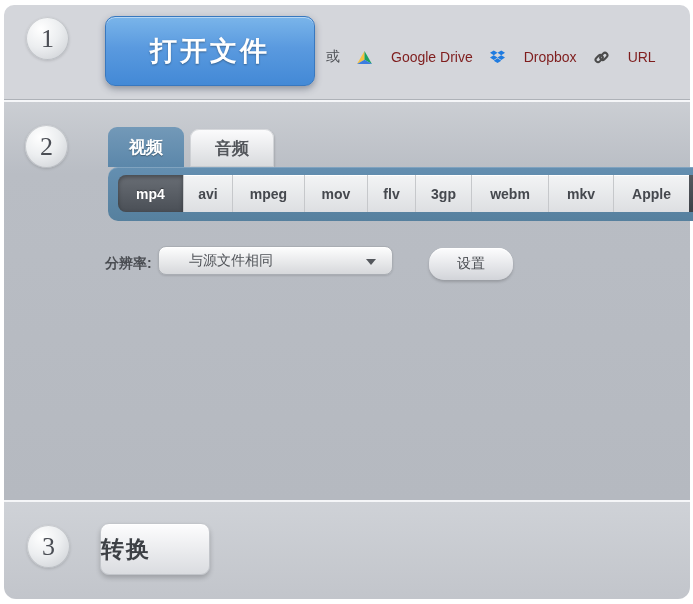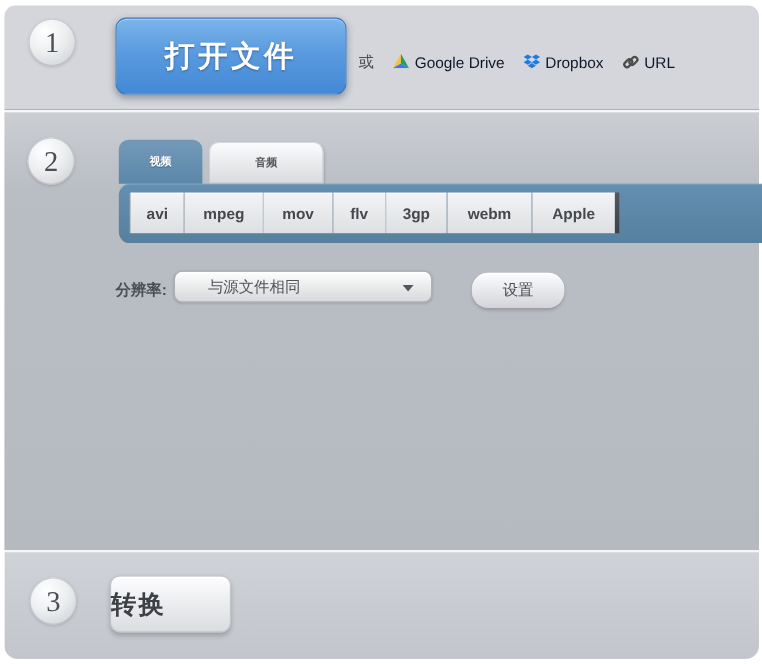--- a/index.html
+++ b/index.html
@@ -26,7 +26,7 @@
     display:flex;align-items:center;justify-content:center;}
   .links-row{position:absolute;left:322px;top:38px;height:28px;display:flex;align-items:center;gap:17px;}
   .or{font-size:14px;color:#4c4f54;}
-  .link{display:flex;align-items:flex-start;gap:5px;font-size:14px;color:#0f172a;cursor:pointer;text-decoration:none;}
+  .link{display:flex;align-items:center;gap:19px;font-size:14px;color:#7f1d1d;cursor:pointer;text-decoration:none;}
   .tab{position:absolute;box-sizing:border-box;border-radius:9px 9px 0 0;cursor:pointer;
     display:flex;align-items:center;justify-content:center;font-size:10px;font-weight:bold;}
   .tab.active{left:104px;top:122px;width:76px;height:40px;

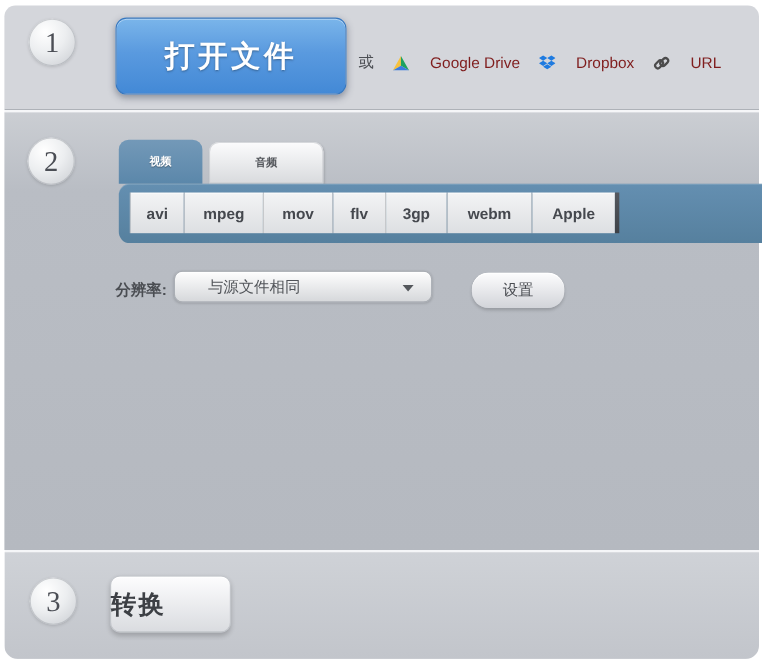--- a/index.html
+++ b/index.html
@@ -28,7 +28,7 @@
   .or{font-size:14px;color:#4c4f54;}
   .link{display:flex;align-items:center;gap:19px;font-size:14px;color:#7f1d1d;cursor:pointer;text-decoration:none;}
   .tab{position:absolute;box-sizing:border-box;border-radius:9px 9px 0 0;cursor:pointer;
-    display:flex;align-items:center;justify-content:center;font-size:10px;font-weight:bold;}
+    display:flex;align-items:center;justify-content:center;font-size:17px;font-weight:bold;}
   .tab.active{left:104px;top:122px;width:76px;height:40px;
     background:linear-gradient(#7399b8,#5b87aa);color:#ffffff;text-shadow:0 1px 1px rgba(0,0,0,0.35);}
   .tab.idle{left:186px;top:124px;width:104px;height:38px;

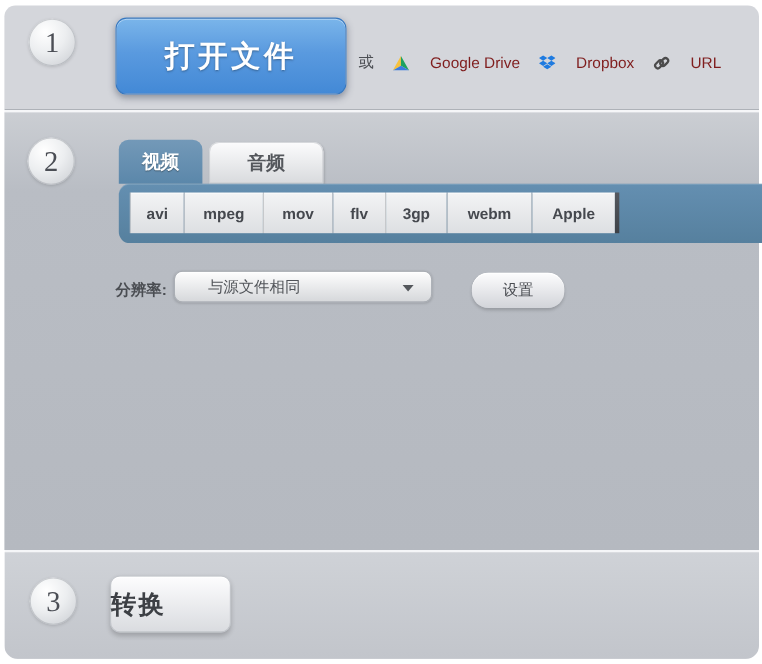--- a/index.html
+++ b/index.html
@@ -31,7 +31,7 @@
     display:flex;align-items:center;justify-content:center;font-size:17px;font-weight:bold;}
   .tab.active{left:104px;top:122px;width:76px;height:40px;
     background:linear-gradient(#7399b8,#5b87aa);color:#ffffff;text-shadow:0 1px 1px rgba(0,0,0,0.35);}
-  .tab.idle{left:186px;top:124px;width:104px;height:38px;
+  .tab.idle{left:186px;top:124px;width:84px;height:38px;
     background:linear-gradient(#fcfcfd,#d8dadd);color:#54575c;
     box-shadow:inset 0 0 0 1px rgba(190,194,199,0.6),1px 1px 2px rgba(0,0,0,0.12);}
   .format-bar{position:absolute;left:104px;top:162px;width:585px;height:54px;

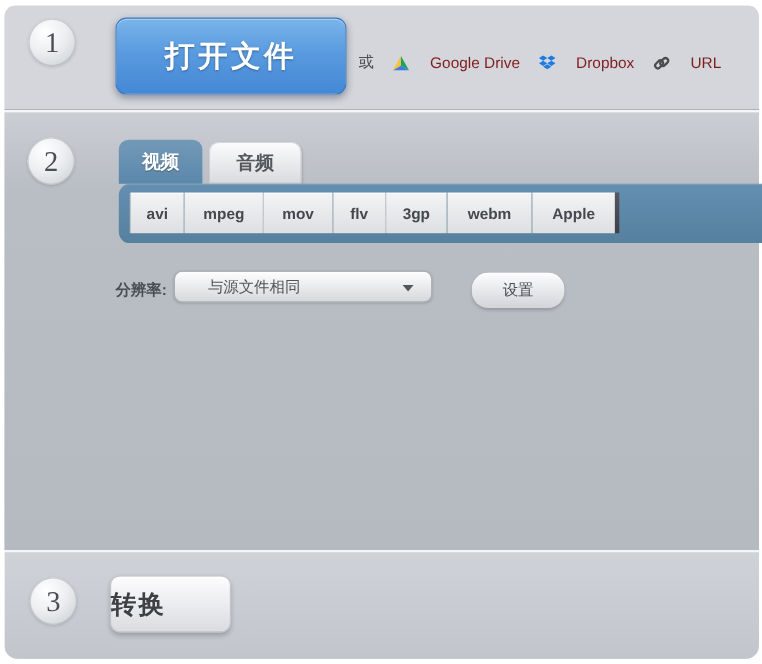--- a/index.html
+++ b/index.html
@@ -137,6 +137,9 @@
 
   <div class="format-bar">
     <div class="formats">
+      <div class="fmt selected" style="width:65px;">
+        <span>mp4</span>
+      </div>
       <div class="fmt" style="width:49px;">
         <span>avi</span>
       </div>

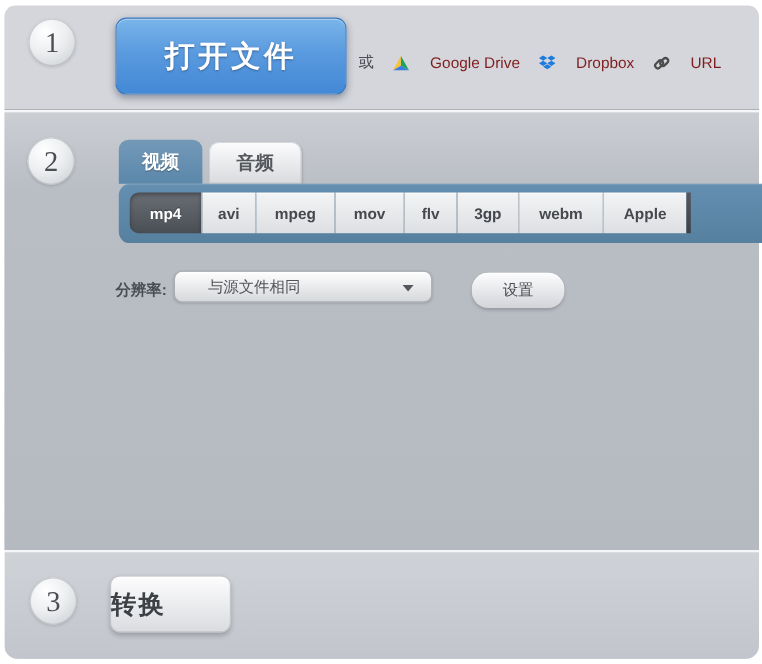--- a/index.html
+++ b/index.html
@@ -158,6 +158,9 @@
       <div class="fmt" style="width:77px;">
         <span>webm</span>
       </div>
+      <div class="fmt" style="width:65px;">
+        <span>mkv</span>
+      </div>
       <div class="fmt" style="width:76px;">
         <span>Apple</span>
       </div>

